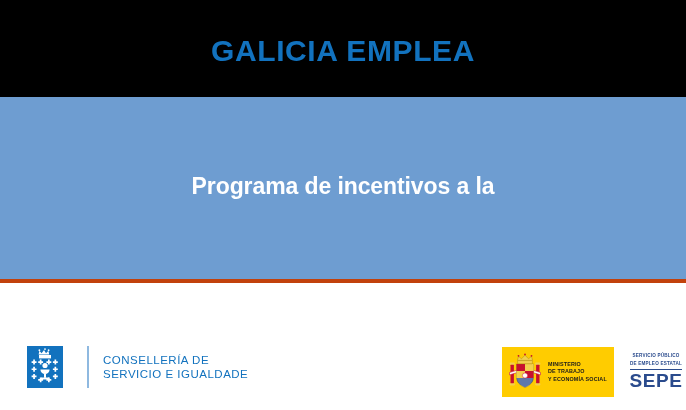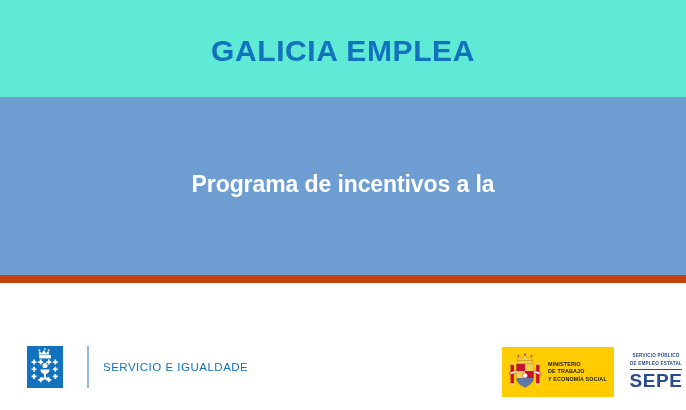--- a/index.html
+++ b/index.html
@@ -15,7 +15,7 @@
   .title-zone {
     position: absolute; left: 0; top: 0; width: 686px; height: 97px;
     display: flex; align-items: center; justify-content: center;
-    background: #5eead4;
+    background: #000000;
   }
   .main-title {
     font-size: 30px; font-weight: bold; letter-spacing: 0.6px;

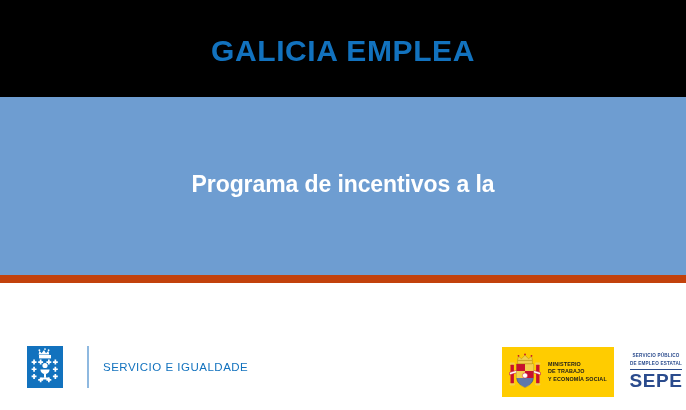--- a/index.html
+++ b/index.html
@@ -27,7 +27,7 @@
   .band {
     position: absolute; left: 0; top: 97px; width: 686px; height: 186px;
     background: #6E9DD1;
-    border-bottom: 8px solid #c2410c;
+    border-bottom: 4px solid #c2410c;
     display: flex; align-items: center; justify-content: center;
   }
   .band-inner { width: 100%; text-align: center; padding-bottom: 4px; }

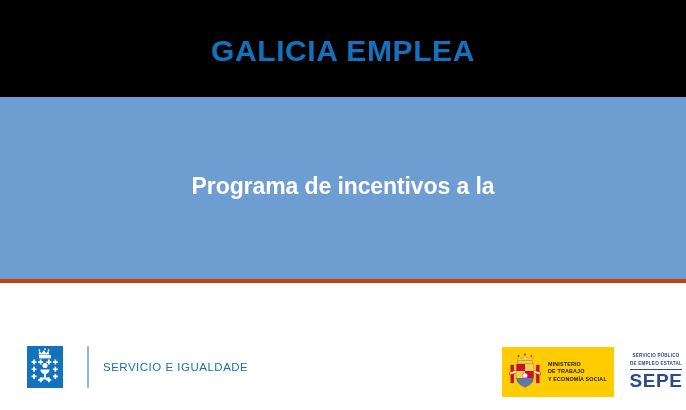--- a/index.html
+++ b/index.html
@@ -161,6 +161,7 @@
       <div class="divider"></div>
 
       <div class="conselleria">
+        <div>CONSELLERÍA DE</div>
         <div>SERVICIO E IGUALDADE</div>
       </div>
     </div>

